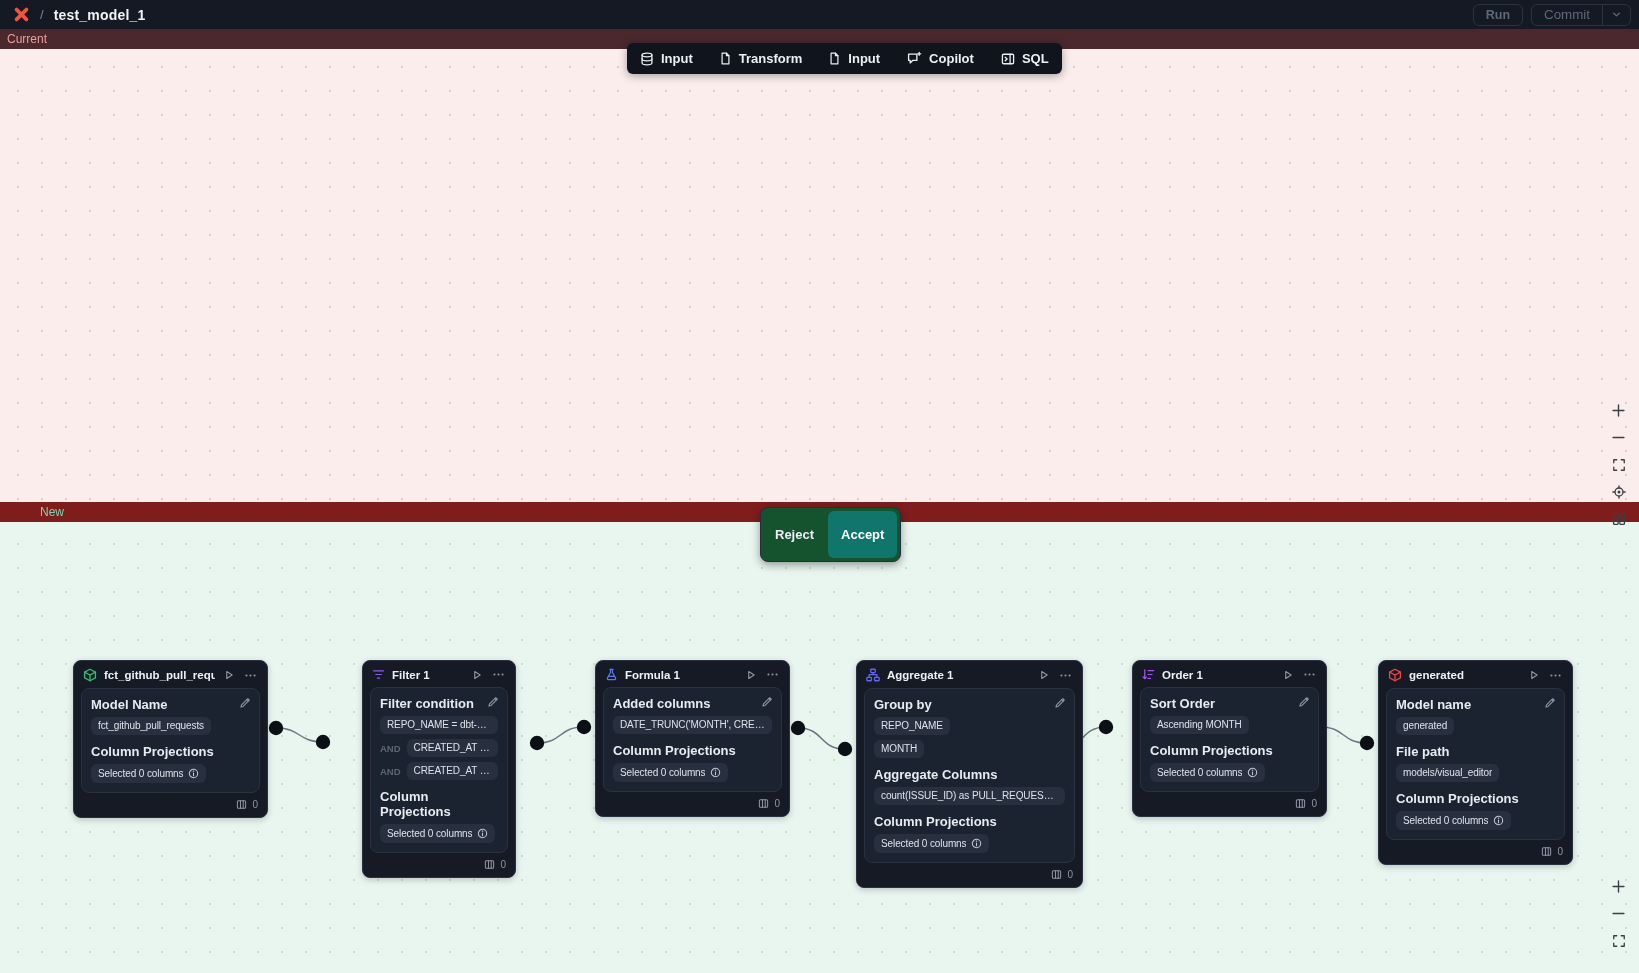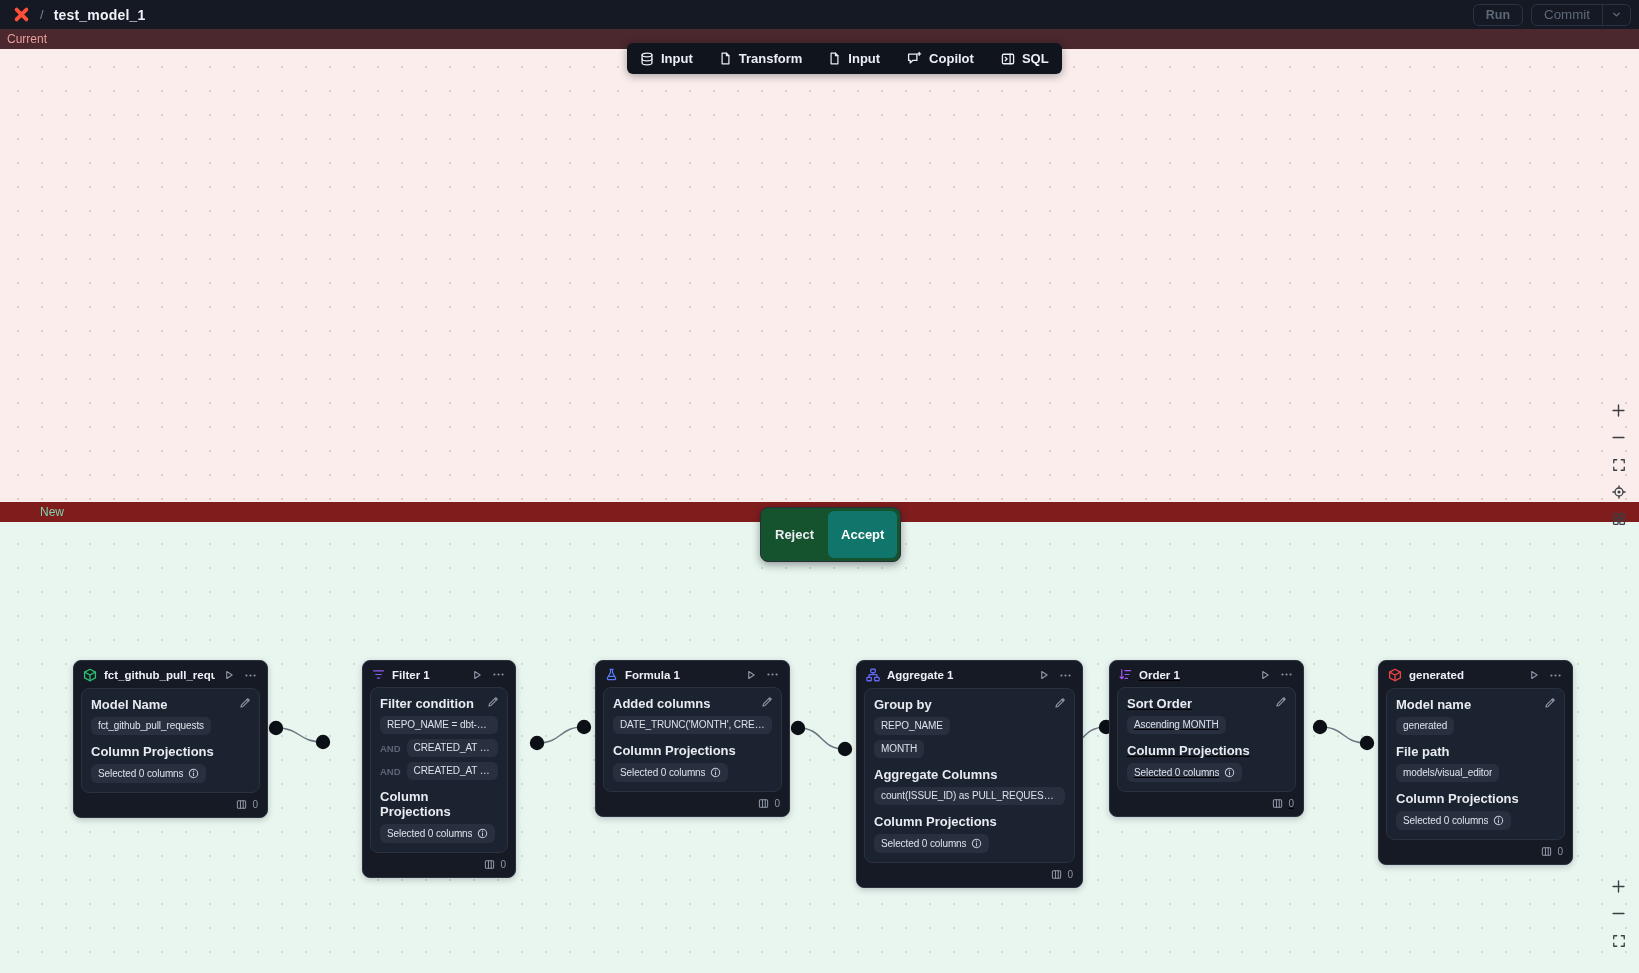--- a/index.html
+++ b/index.html
@@ -452,7 +452,7 @@
           <span>0</span>
         </div>
       </div>
-      <div class="node" style="left: 1109px; top: 138px; width: 195px; text-decoration: underline;">
+      <div class="node" style="left: 1132px; top: 138px; width: 195px;">
         <div class="node-header">
           <span class="icon node-ic" style="color: rgb(168, 85, 247);">
             <svg width="13" height="13" viewBox="0 0 16 16" fill="none" stroke="currentColor" stroke-width="1.5" stroke-linecap="round" stroke-linejoin="round">

